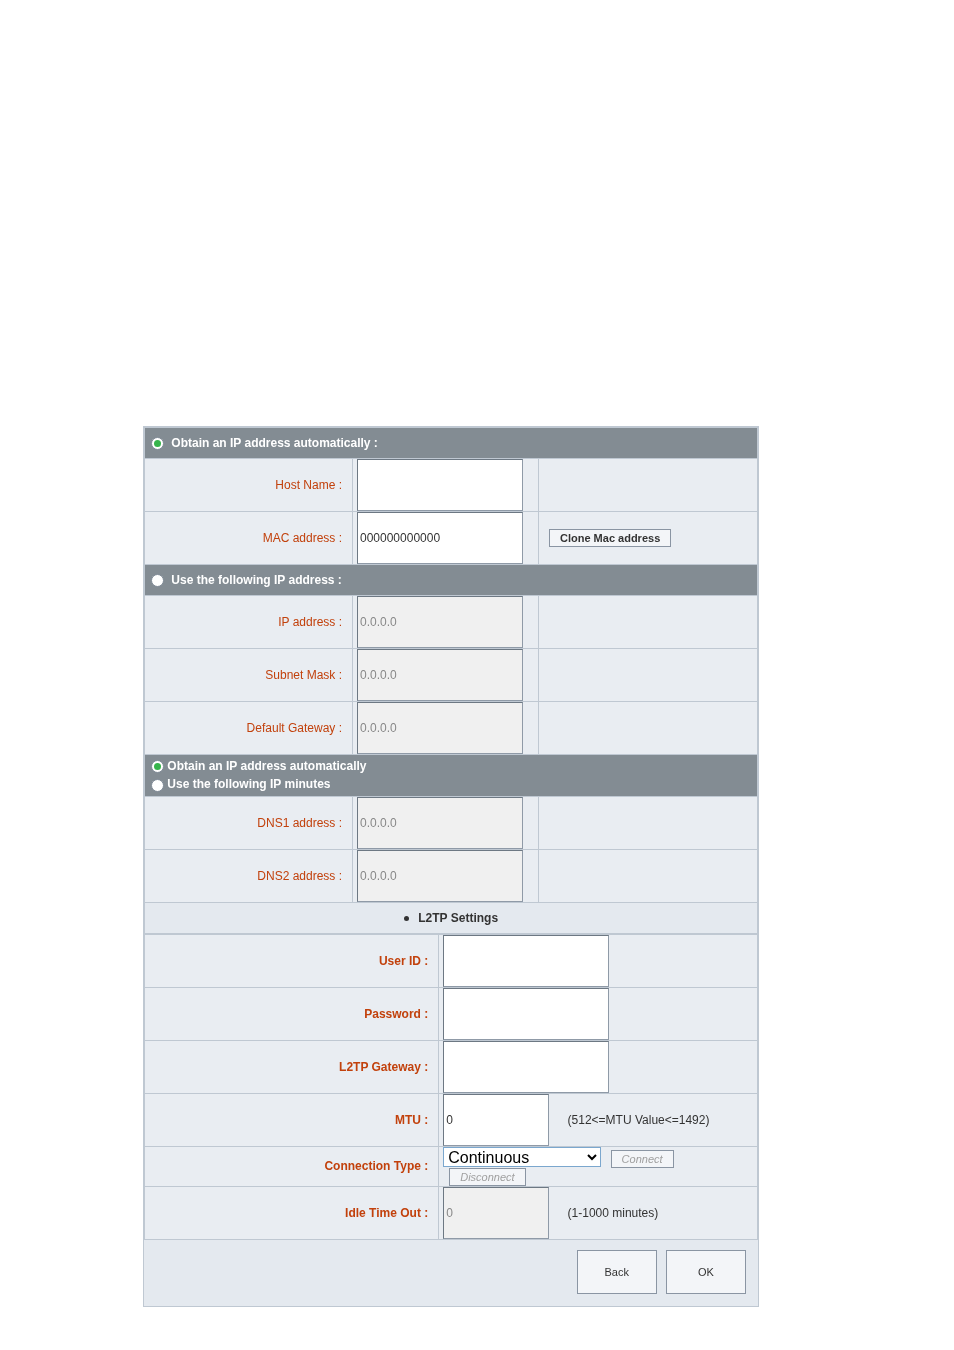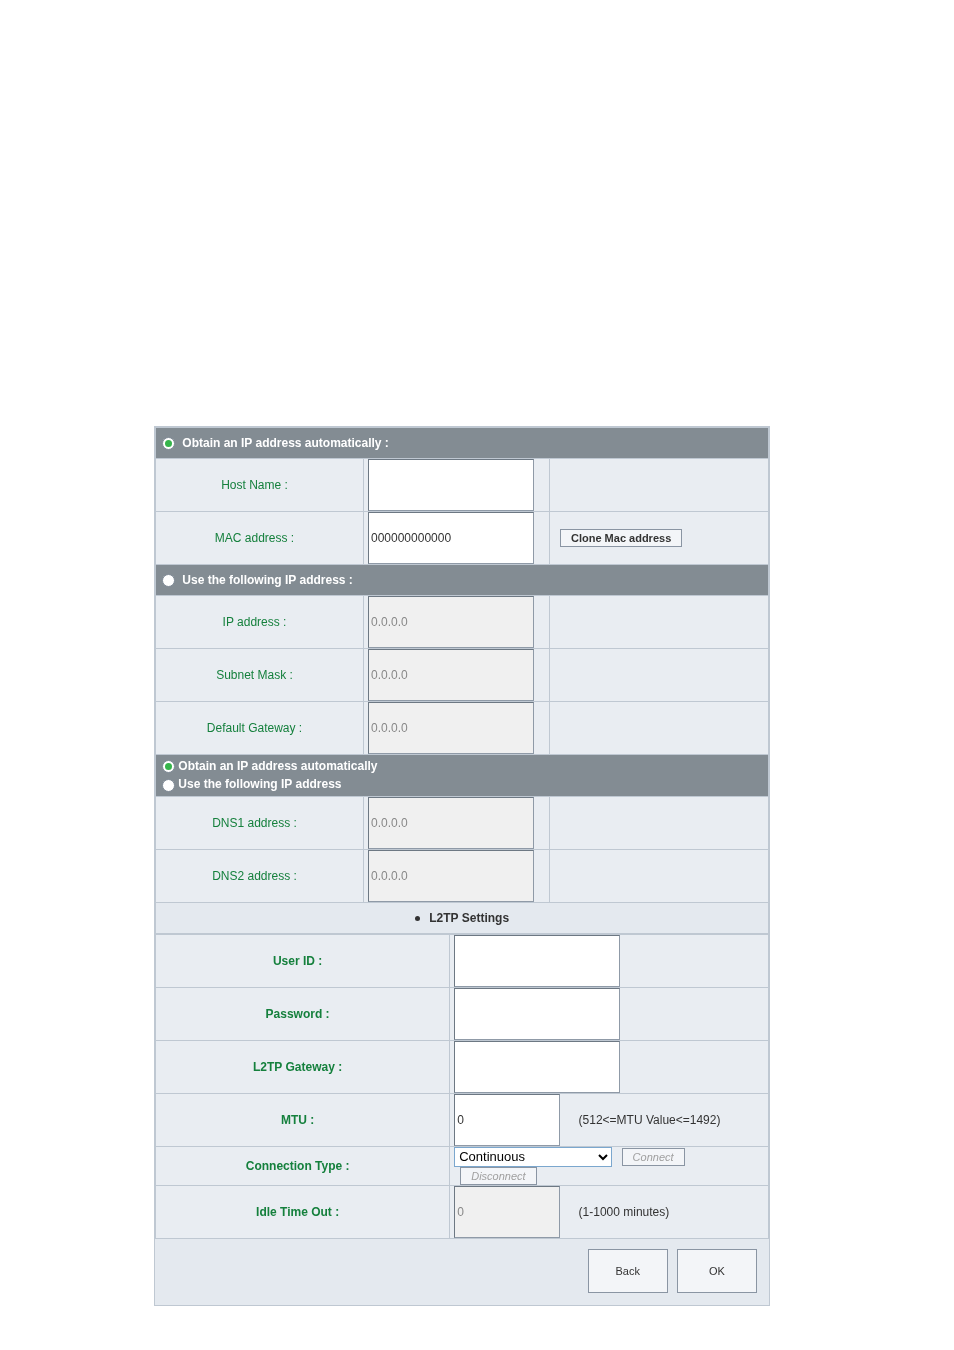--- a/index.html
+++ b/index.html
@@ -17,7 +17,7 @@
   }
   .form-wrap {
     position: absolute;
-    left: 154px;
+    left: 143px;
     top: 426px;
     width: 614px;
     border: 1px solid #bfc8d2;

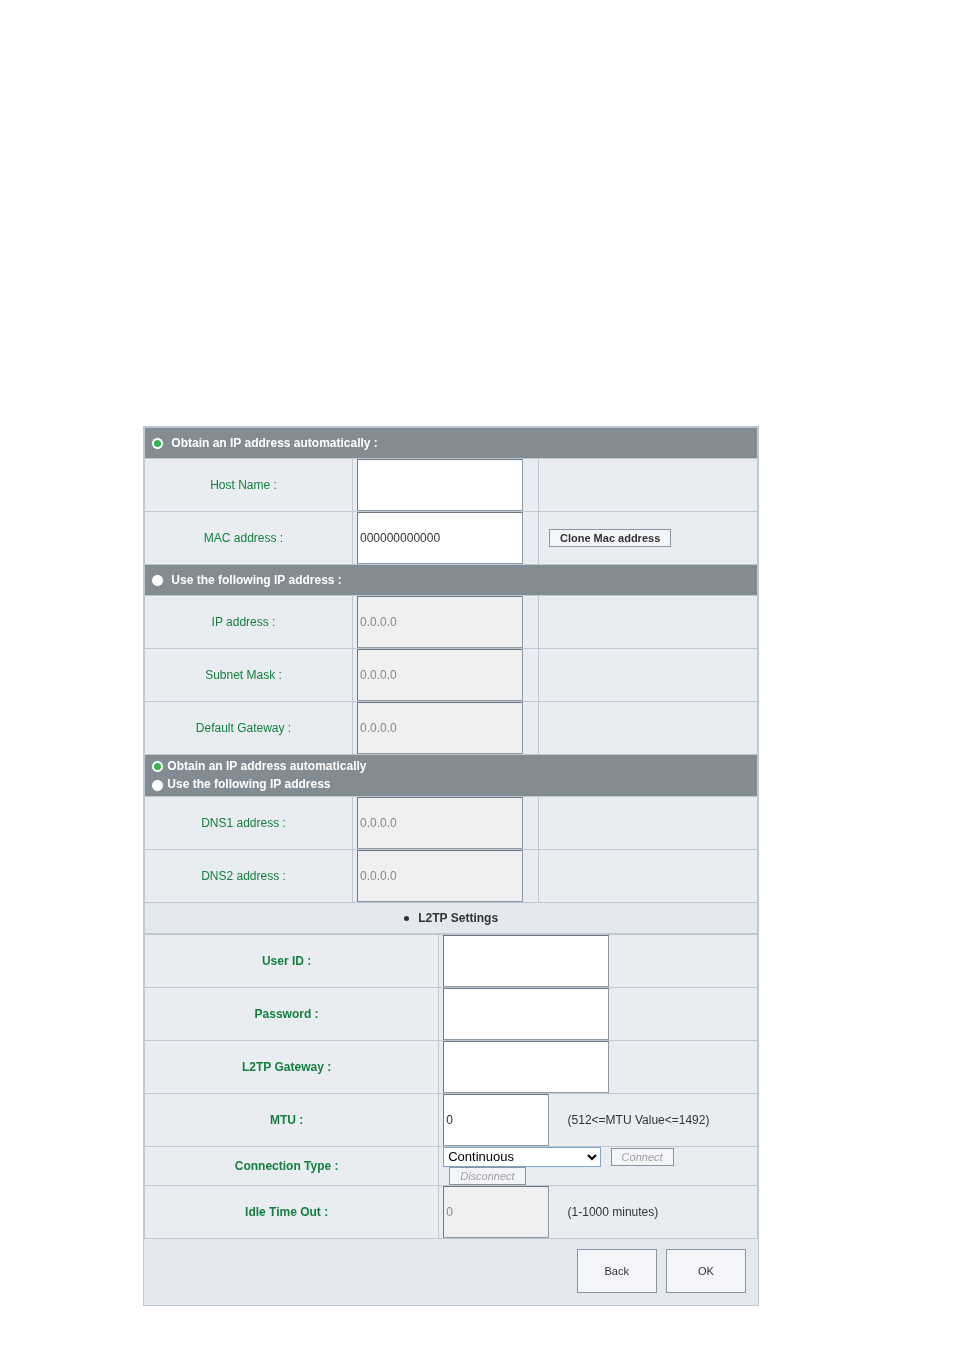--- a/index.html
+++ b/index.html
@@ -47,9 +47,9 @@
   }
   .label-cell {
     width: 200px;
-    text-align: center;
+    text-align: right;
     padding-right: 10px !important;
-    color: #15803d;
+    color: #c2410c;
     background: #e9edf2;
   }
   .input-cell {

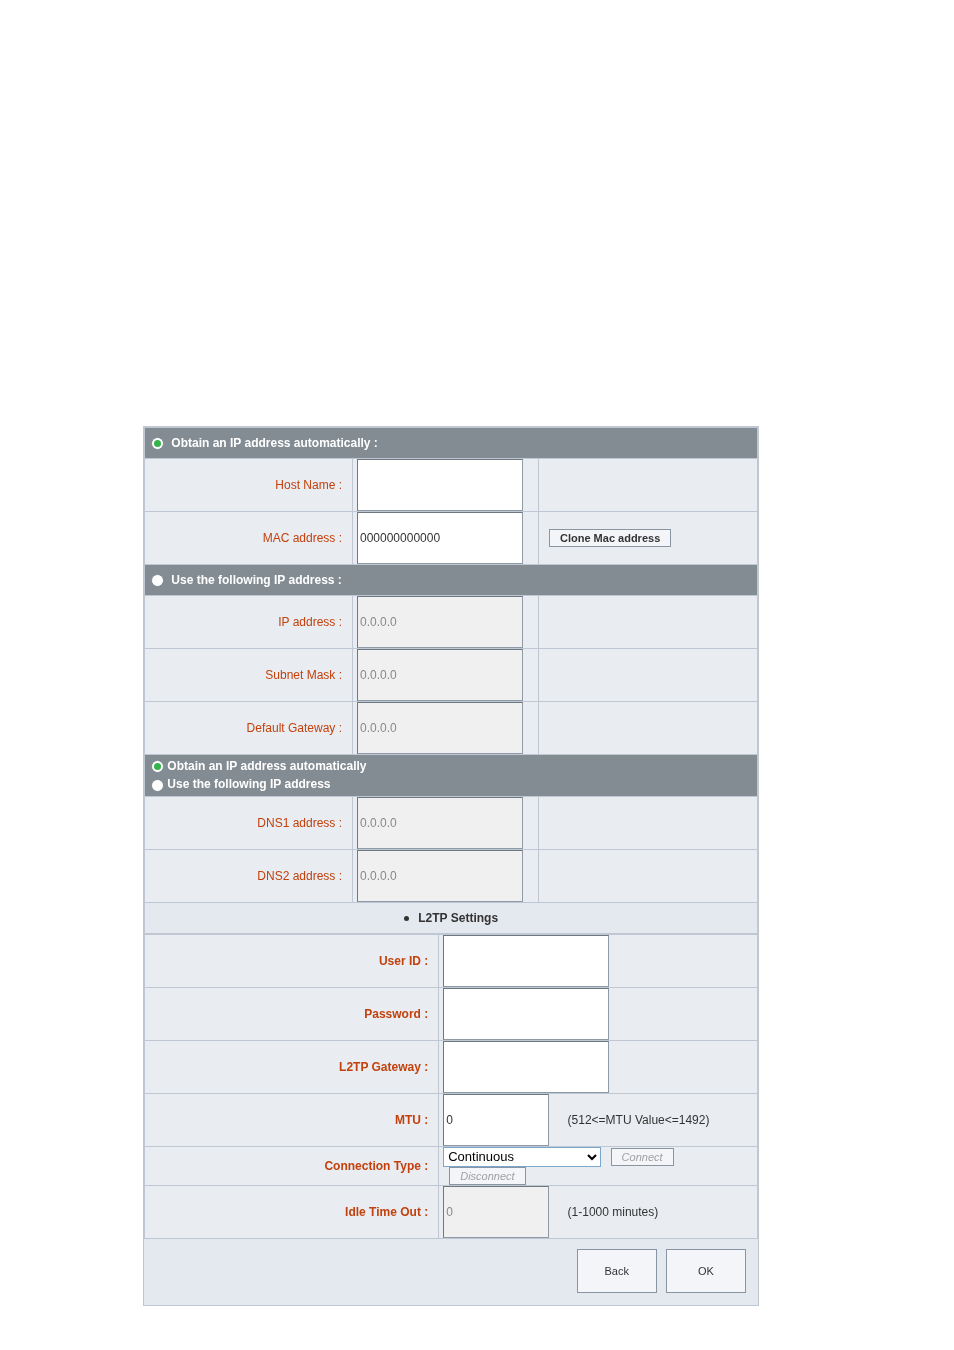--- a/index.html
+++ b/index.html
@@ -257,7 +257,7 @@
           </span>
           <span class="line">
             <span class="radio blue"></span>
-            <span>Use the following IP address</span>
+            <span>Use the following IP minutes</span>
           </span>
         </td>
       </tr>

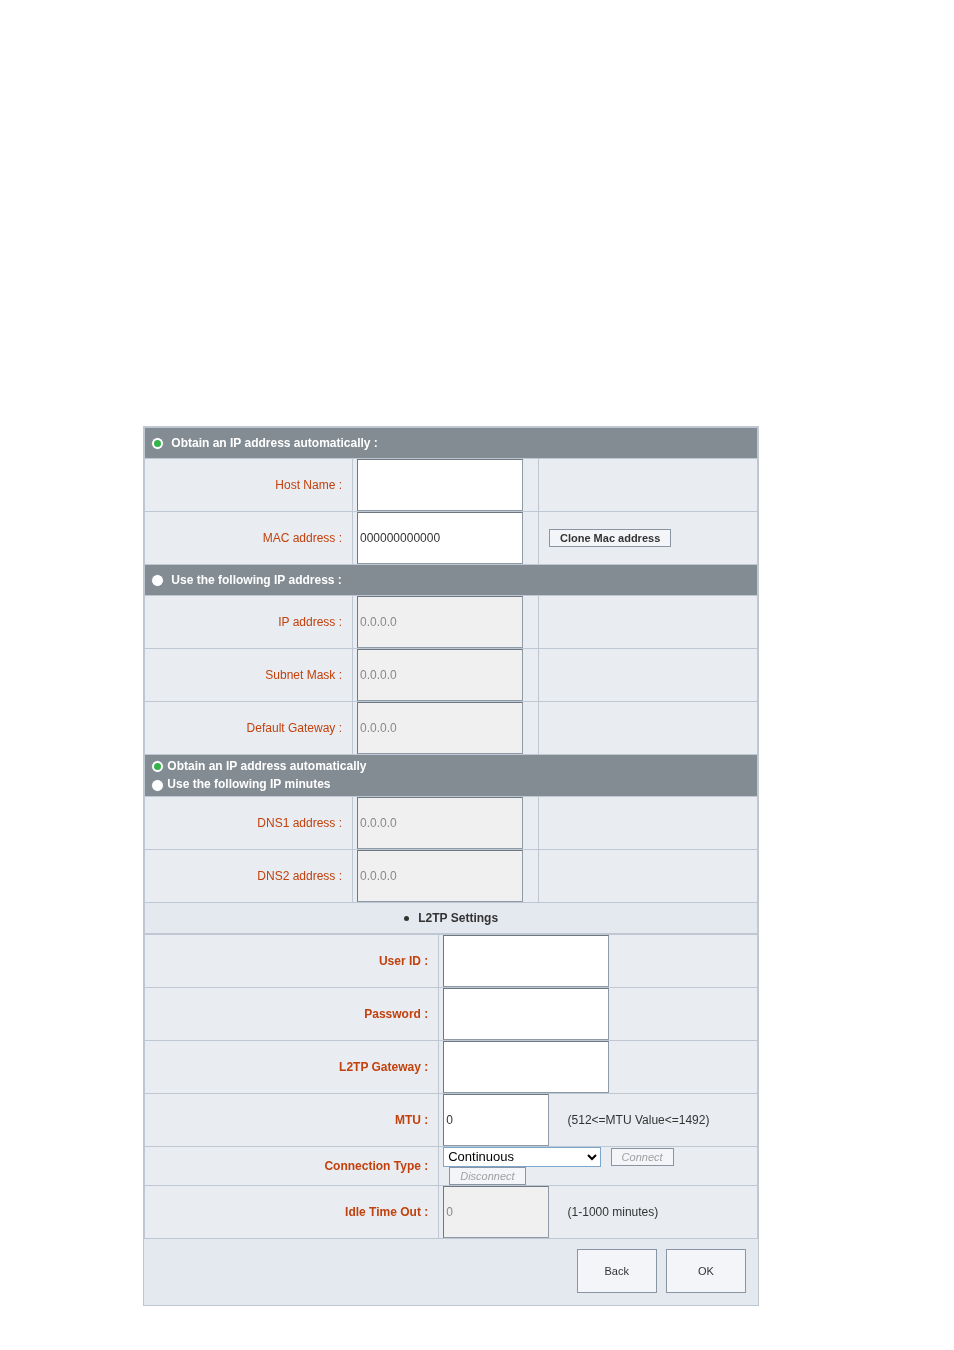--- a/index.html
+++ b/index.html
@@ -156,7 +156,7 @@
     border: 1px solid #7ba7ce;
     background: #ffffff;
     font-family: Arial, Helvetica, sans-serif;
-    font-size: 13px;
+    font-size: 16px;
   }
   .hint {
     color: #333;

